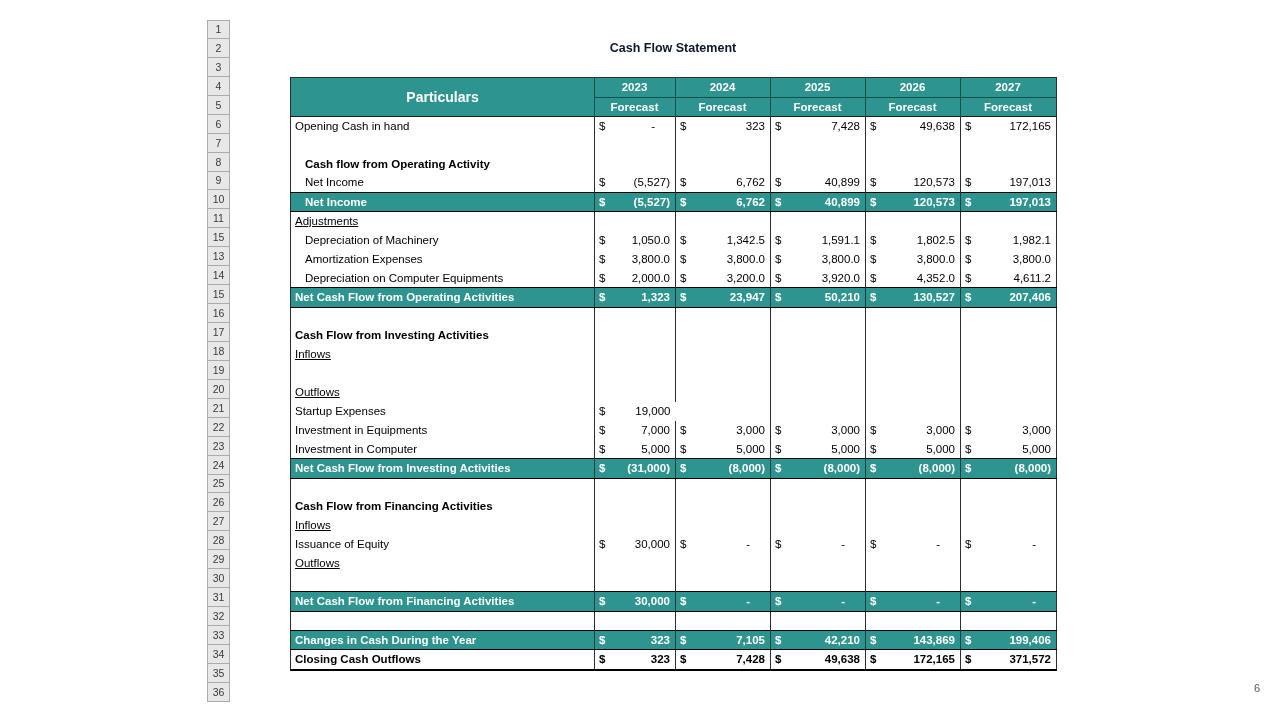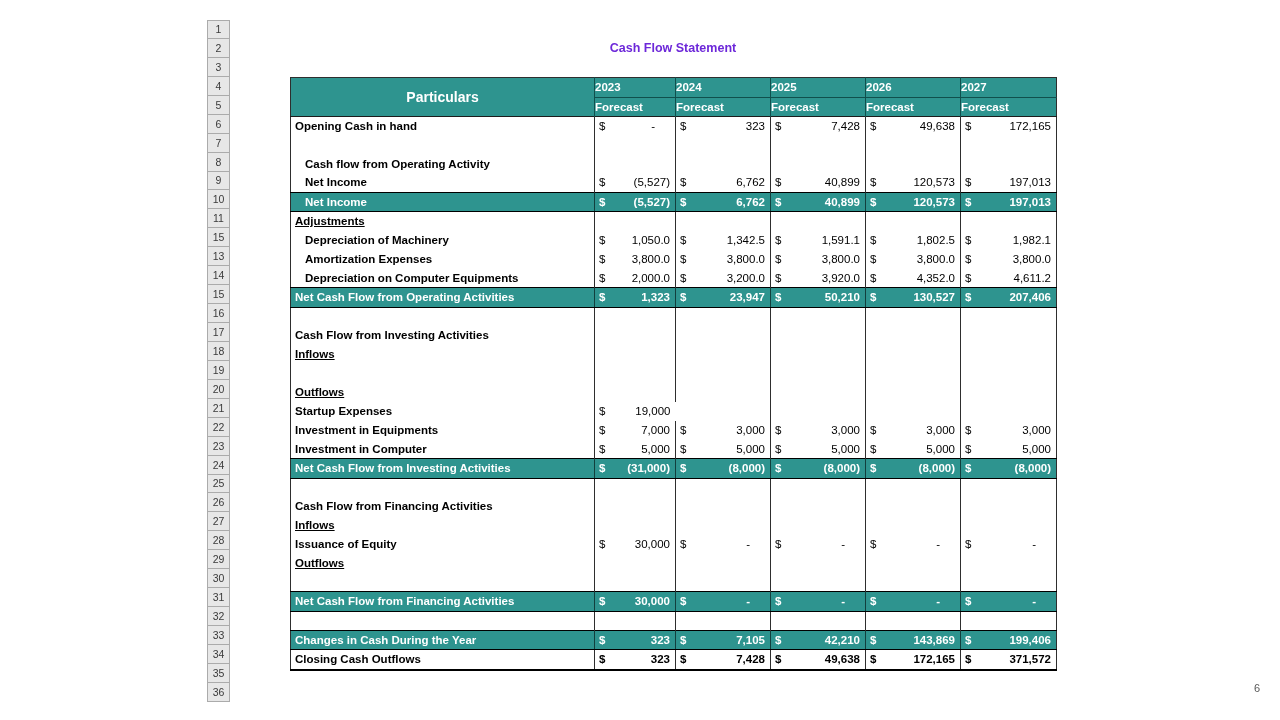--- a/index.html
+++ b/index.html
@@ -17,7 +17,7 @@
     position: absolute;
     left: 290px; top: 39px; width: 766px; height: 19px;
     text-align: center;
-    font-size: 12.5px; font-weight: 700; color: #6d28d9;
+    font-size: 12.5px; font-weight: 700; color: #0f172a;
     line-height: 19px;
   }
 

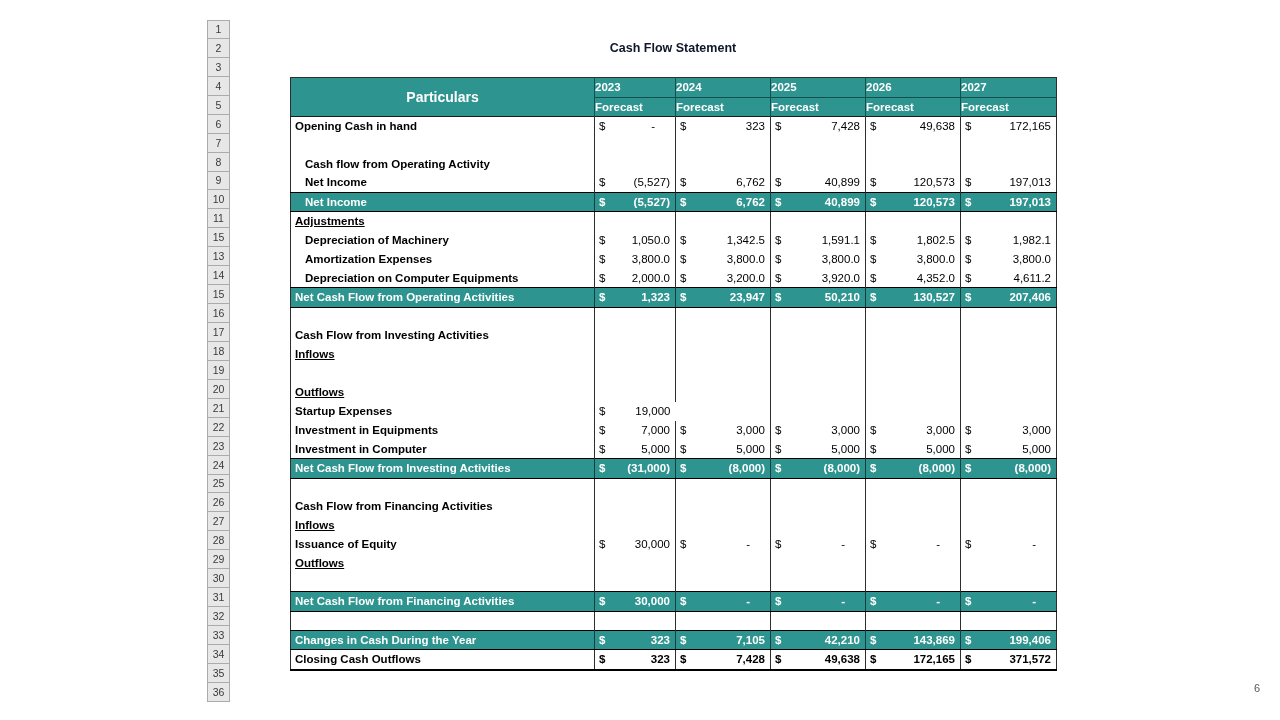--- a/index.html
+++ b/index.html
@@ -58,7 +58,7 @@
   .sheet thead th { background: var(--teal); color: #fff; font-weight: 700; }
   .sheet th.particulars { text-align: center; font-size: 14px; }
   .sheet th.year, .sheet th.sub {
-    text-align: left; padding-right: 1px;
+    text-align: center; padding-right: 1px;
     border-left: 1px solid #10504d;
   }
   .sheet th.year { border-bottom: 1px solid #10504d; }

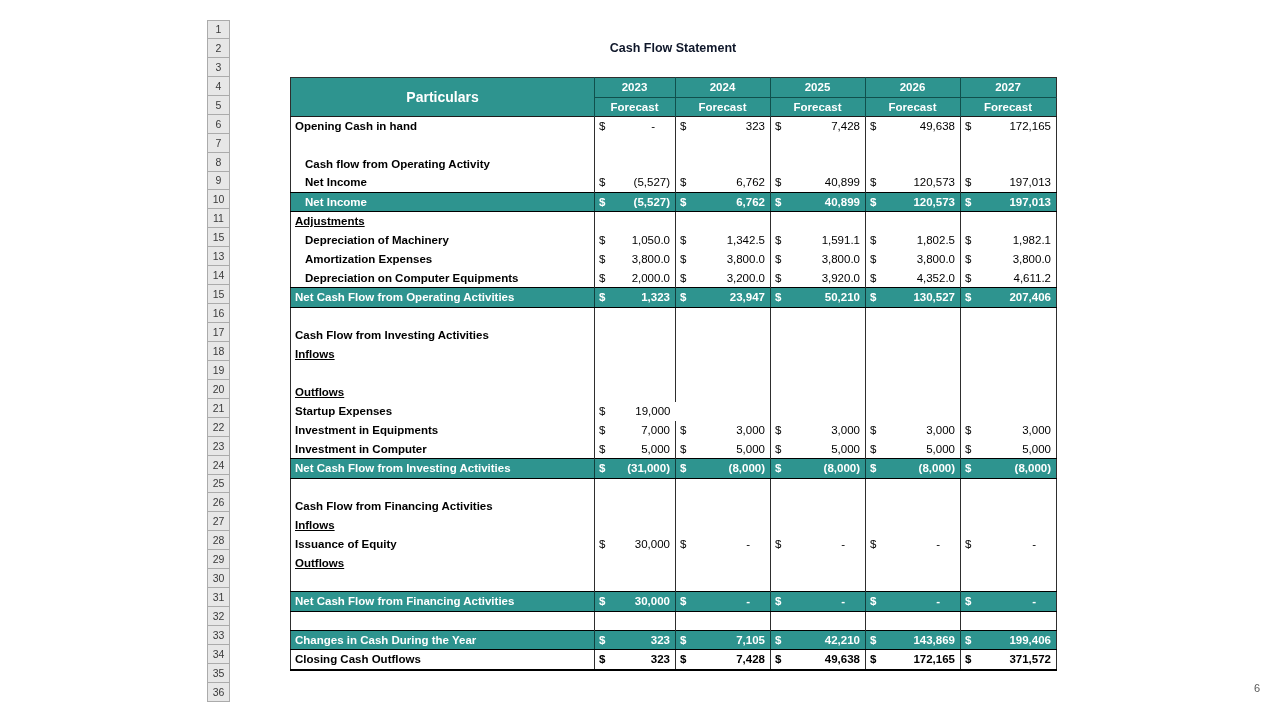--- a/index.html
+++ b/index.html
@@ -65,7 +65,7 @@
   .sheet thead { border-bottom: 1px solid #1c1c1c; }
 
   
-  .sheet td.lbl { text-align: left; padding-left: 4px; font-weight: bold; }
+  .sheet td.lbl { text-align: left; padding-left: 4px; }
   .sheet td.lbl.ind { padding-left: 14px; }
   .sheet td.val { border-left: 1px solid #2e2e2e; }
   .sheet td.val.nb { border-left: none; }

